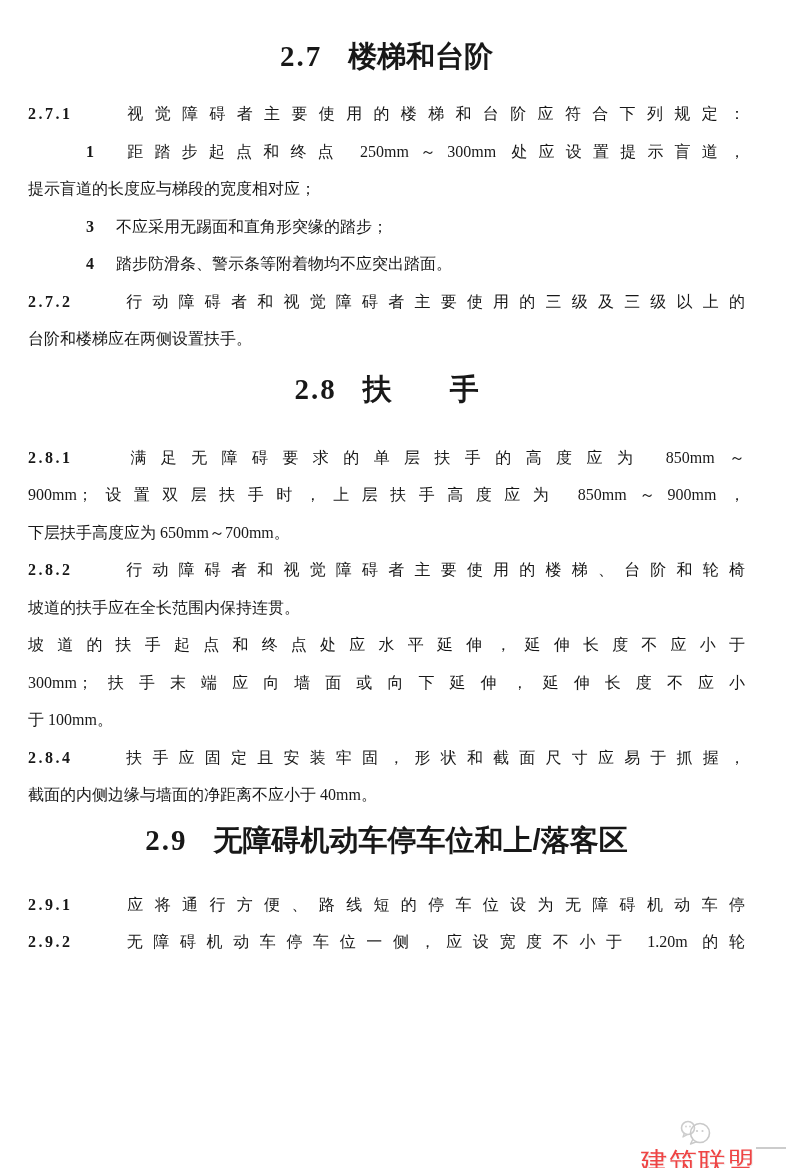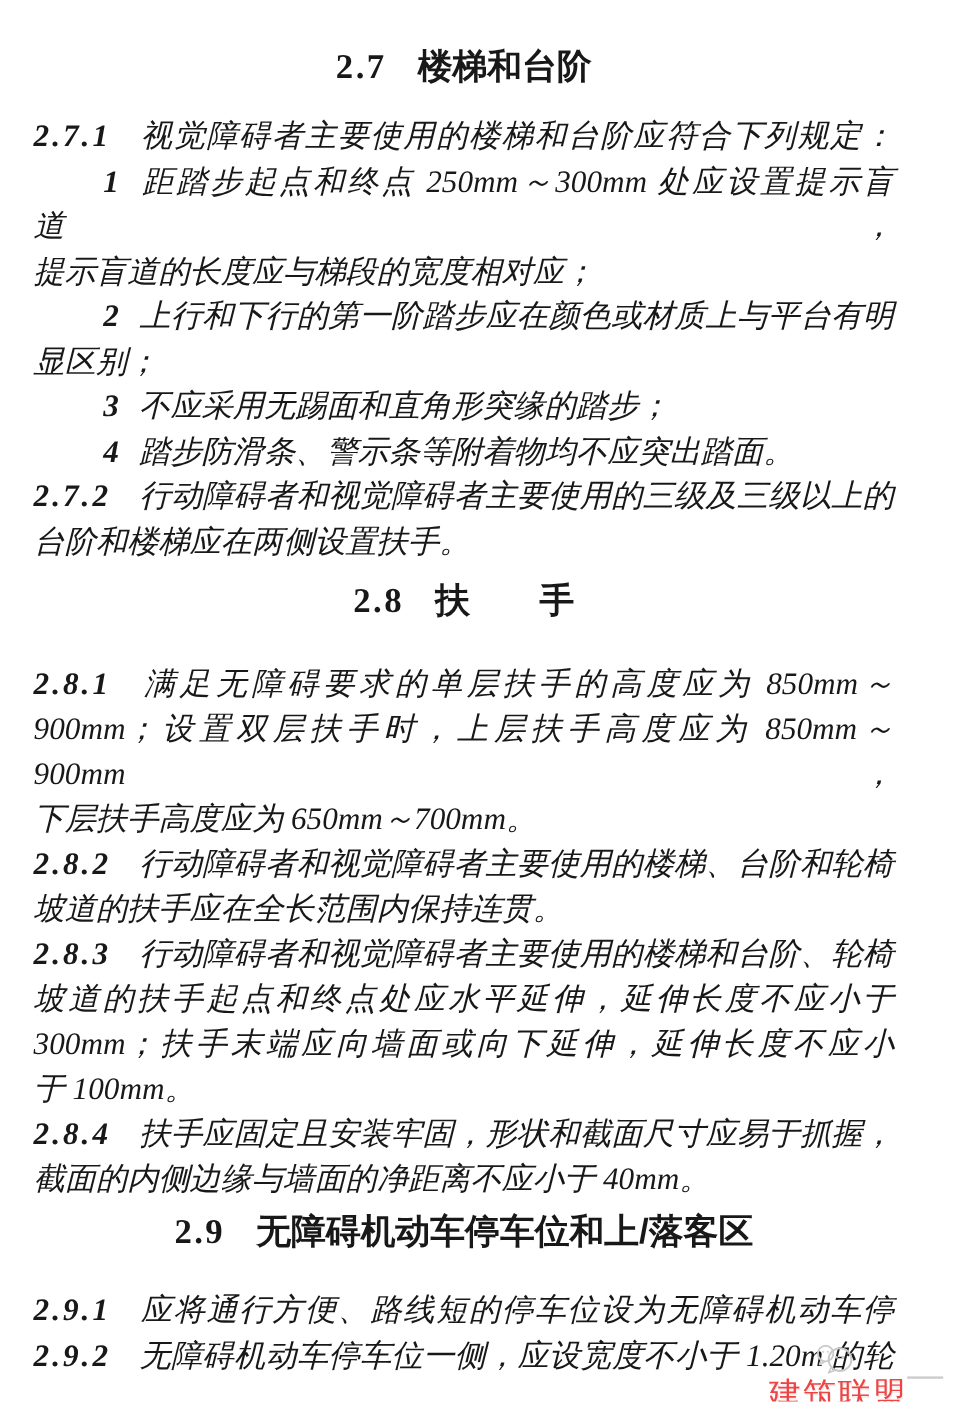--- a/index.html
+++ b/index.html
@@ -16,7 +16,7 @@
   .h28{margin:15px 0 33px 0;}
   .h29{margin:10px 0 29px 0;}
 
-  .line{font-size:26px;line-height:37.5px;white-space:nowrap;font-style:italic;}
+  .line{font-size:16px;line-height:37.5px;white-space:nowrap;}
   .fill{text-align:justify;text-align-last:justify;white-space:normal;}
   .num{font-weight:bold;letter-spacing:2px;display:inline-block;}
   .art .num{width:88px;letter-spacing:2.5px;}

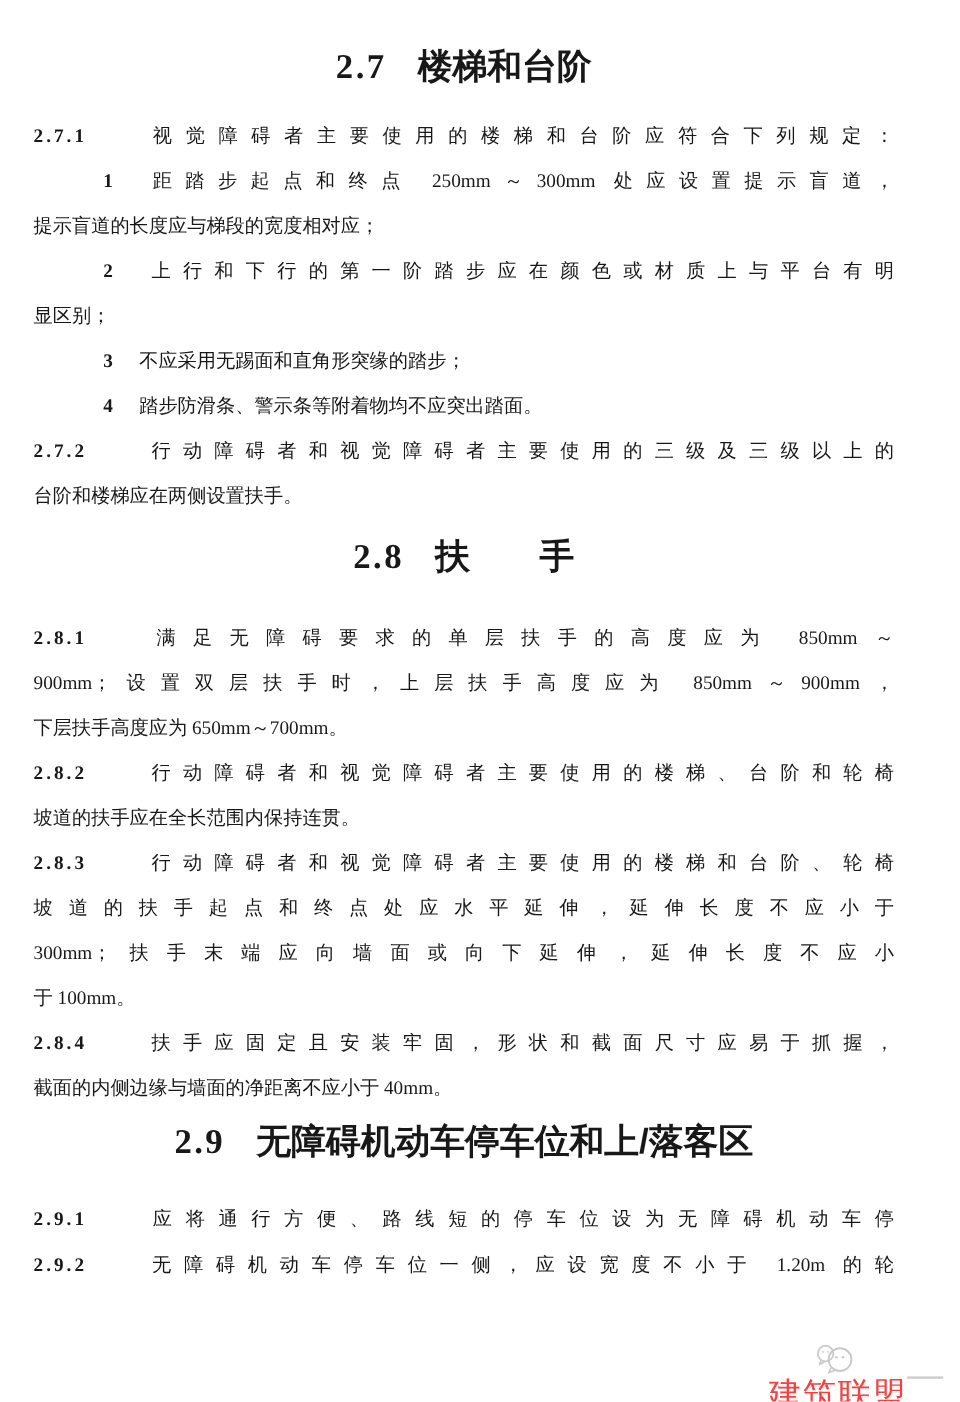--- a/index.html
+++ b/index.html
@@ -54,12 +54,6 @@
       <div class="line">提示盲道的长度应与梯段的宽度相对应；</div>
     </div>
 
-    <div>
-      <div class="line sub fill">
-        <span class="num">2</span><span>上行和下行的第一阶踏步应在颜色或材质上与平台有明</span>
-      </div>
-      <div class="line">显区别；</div>
-    </div>
 
     <div>
       <div class="line sub">

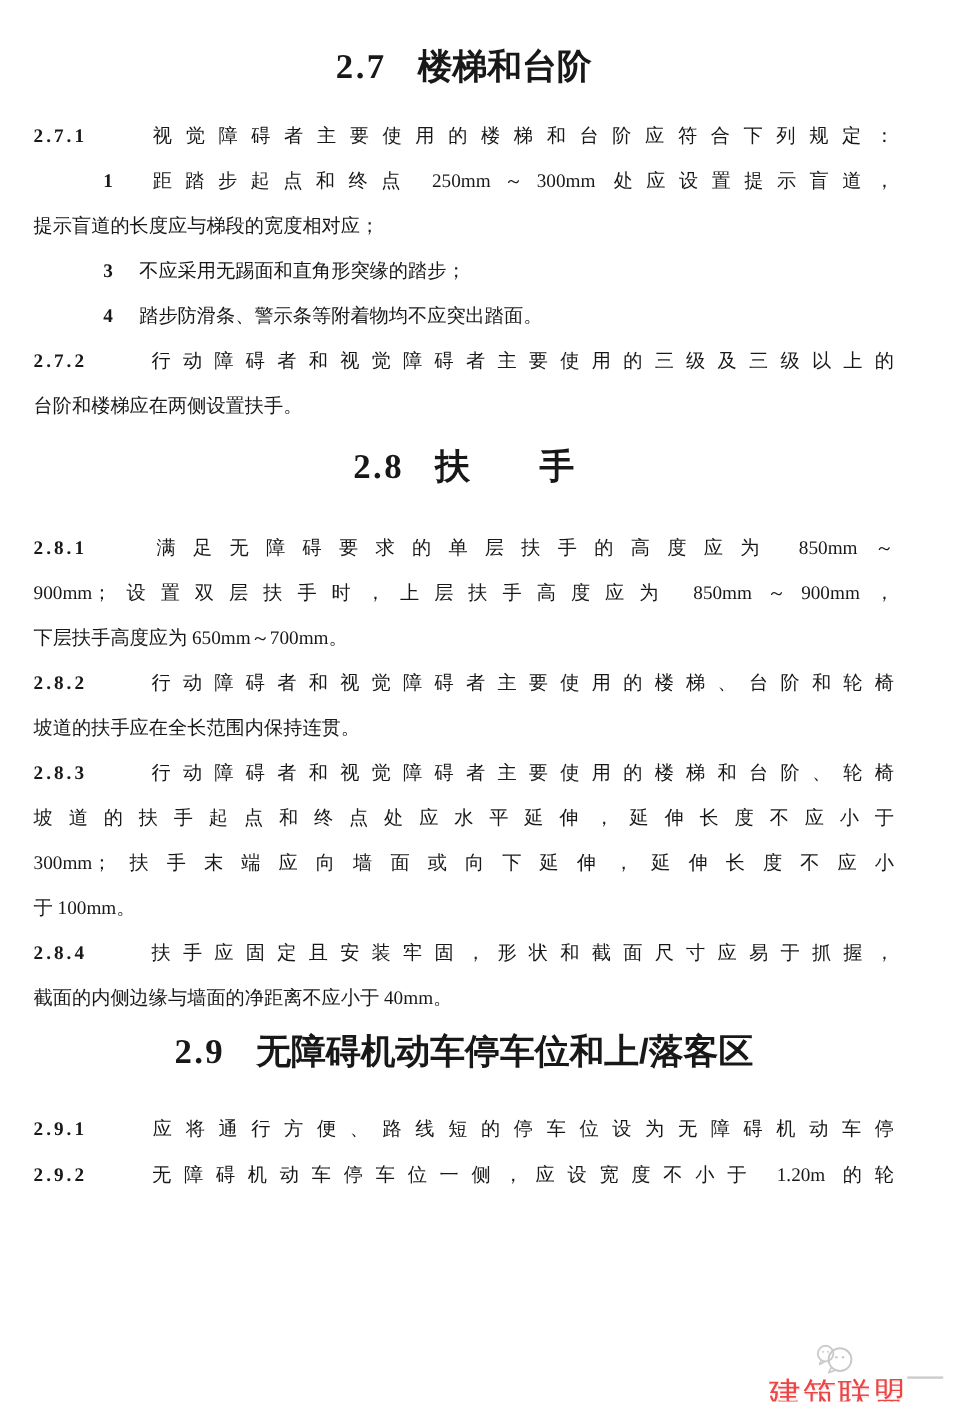--- a/index.html
+++ b/index.html
@@ -94,9 +94,6 @@
     </div>
 
     <div>
-      <div class="line art fill">
-        <span class="num">2.8.3</span><span>行动障碍者和视觉障碍者主要使用的楼梯和台阶、轮椅</span>
-      </div>
       <div class="line fill">坡道的扶手起点和终点处应水平延伸，延伸长度不应小于</div>
       <div class="line fill">300mm；扶手末端应向墙面或向下延伸，延伸长度不应小</div>
       <div class="line">于 100mm。</div>

